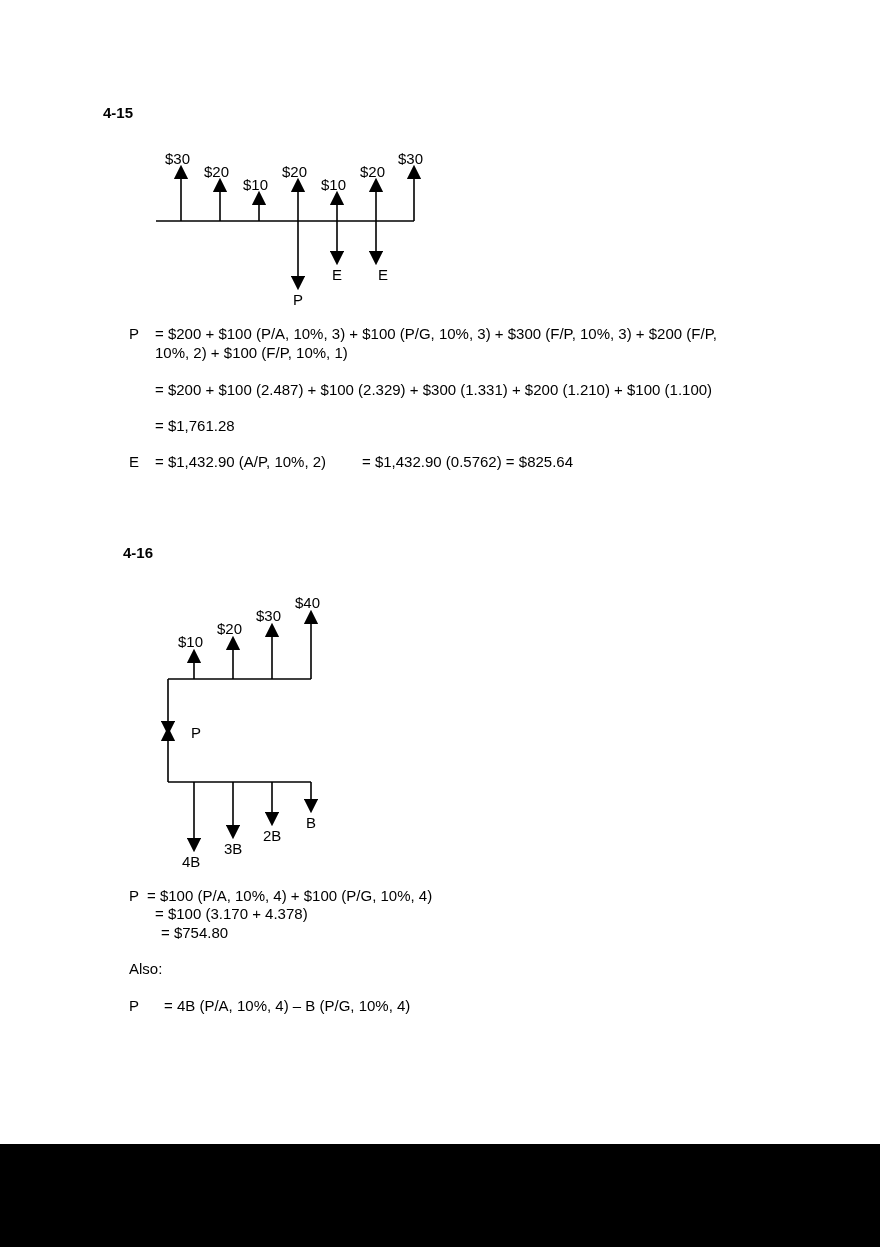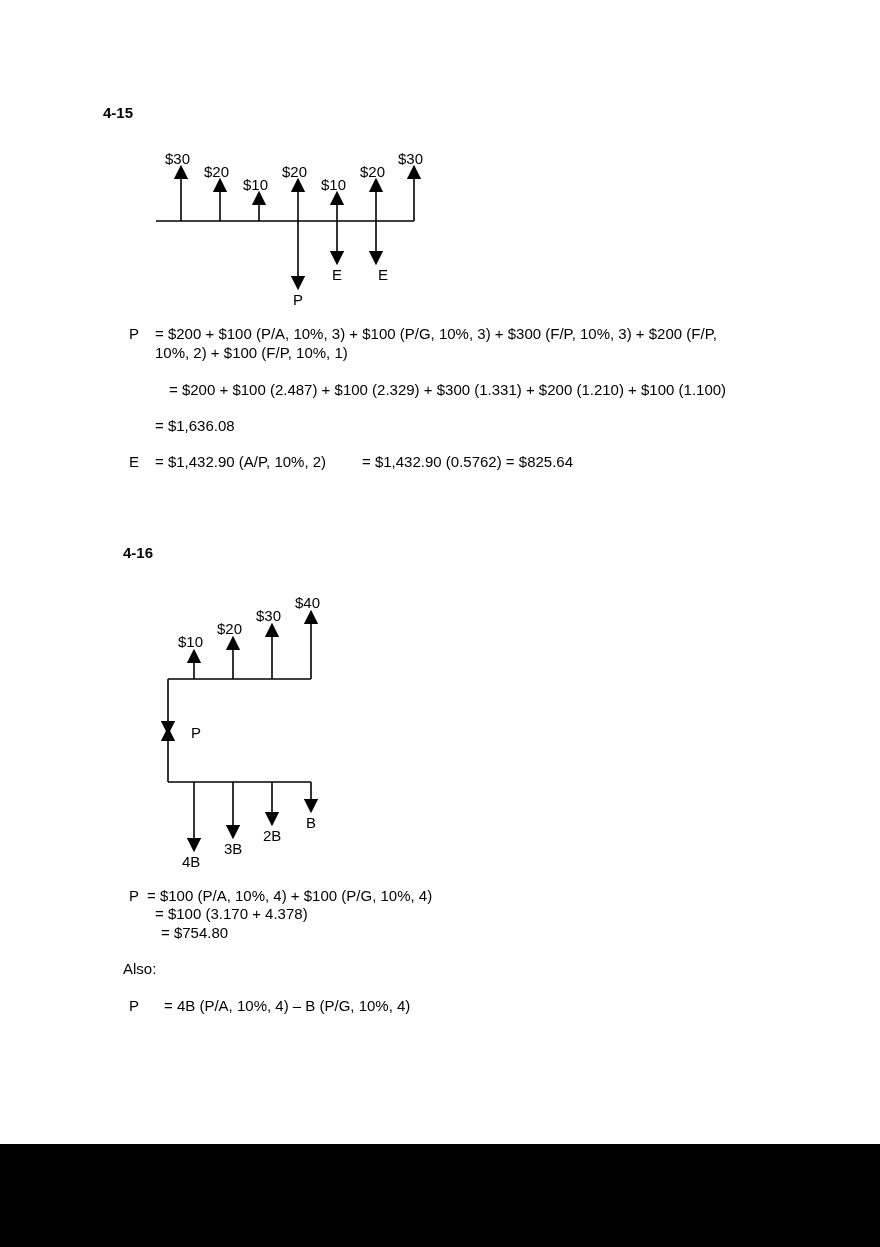--- a/index.html
+++ b/index.html
@@ -66,7 +66,7 @@
 <div class="abs txt" style="left:129px;top:325px;">P</div>
 <div class="abs txt" style="left:155px;top:325px;">= $200 + $100 (P/A, 10%, 3) + $100 (P/G, 10%, 3) + $300 (F/P, 10%, 3) + $200 (F/P,</div>
 <div class="abs txt" style="left:155px;top:344px;">10%, 2) + $100 (F/P, 10%, 1)</div>
-<div class="abs txt" style="left:155px;top:381px;margin-left:14px;">= $200 + $100 (2.487) + $100 (2.329) + $300 (1.331) + $200 (1.210) + $100 (1.100)</div>
+<div class="abs txt" style="left:155px;top:381px;">= $200 + $100 (2.487) + $100 (2.329) + $300 (1.331) + $200 (1.210) + $100 (1.100)</div>
 <div class="abs txt" style="left:155px;top:417px;">= $1,636.08</div>
 <div class="abs txt" style="left:129px;top:453px;">E</div>
 <div class="abs txt" style="left:155px;top:453px;">= $1,432.90 (A/P, 10%, 2)</div>

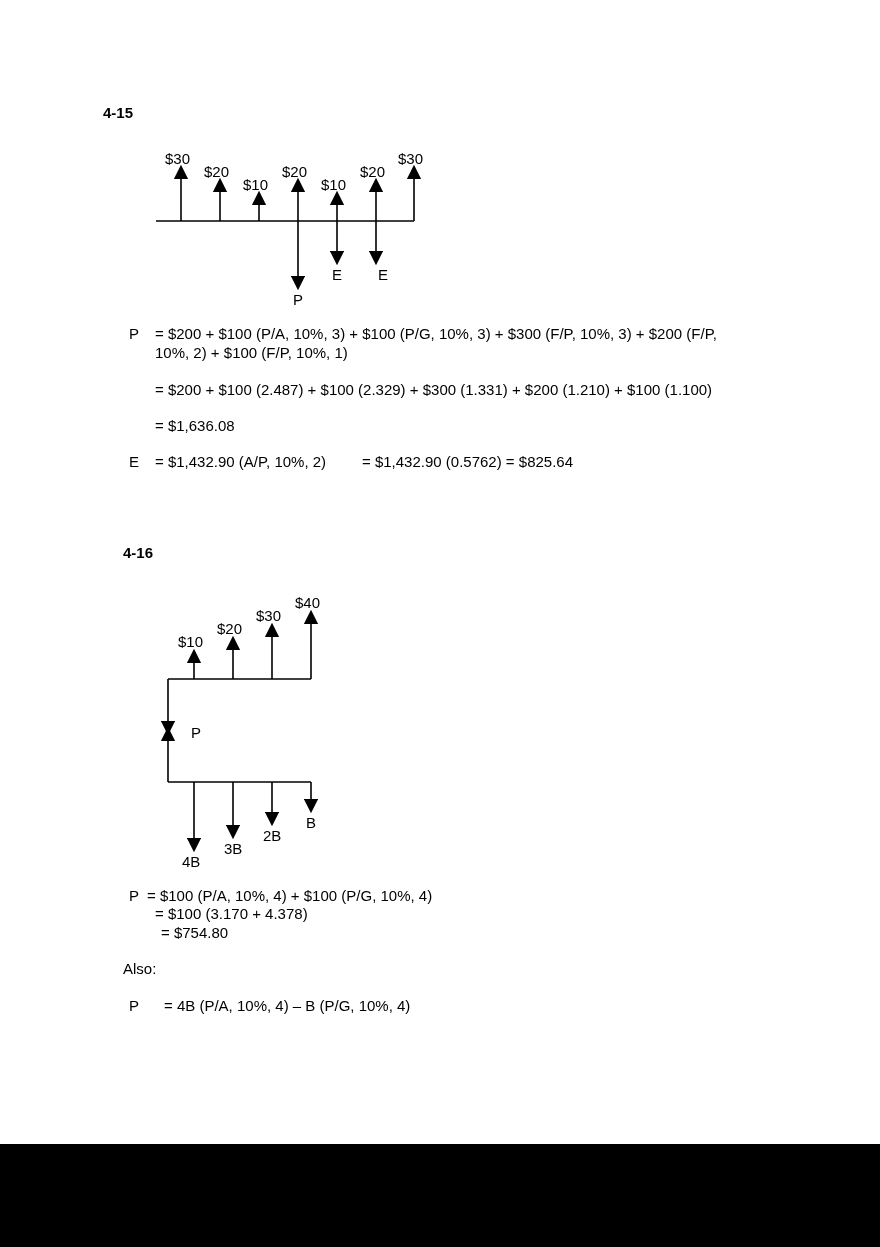--- a/index.html
+++ b/index.html
@@ -67,7 +67,7 @@
 <div class="abs txt" style="left:155px;top:325px;">= $200 + $100 (P/A, 10%, 3) + $100 (P/G, 10%, 3) + $300 (F/P, 10%, 3) + $200 (F/P,</div>
 <div class="abs txt" style="left:155px;top:344px;">10%, 2) + $100 (F/P, 10%, 1)</div>
 <div class="abs txt" style="left:155px;top:381px;">= $200 + $100 (2.487) + $100 (2.329) + $300 (1.331) + $200 (1.210) + $100 (1.100)</div>
-<div class="abs txt" style="left:155px;top:417px;">= $1,636.08</div>
+<div class="abs txt" style="left:155px;top:417px;">= $1,761.28</div>
 <div class="abs txt" style="left:129px;top:453px;">E</div>
 <div class="abs txt" style="left:155px;top:453px;">= $1,432.90 (A/P, 10%, 2)</div>
 <div class="abs txt" style="left:362px;top:453px;">= $1,432.90 (0.5762)  = $825.64</div>

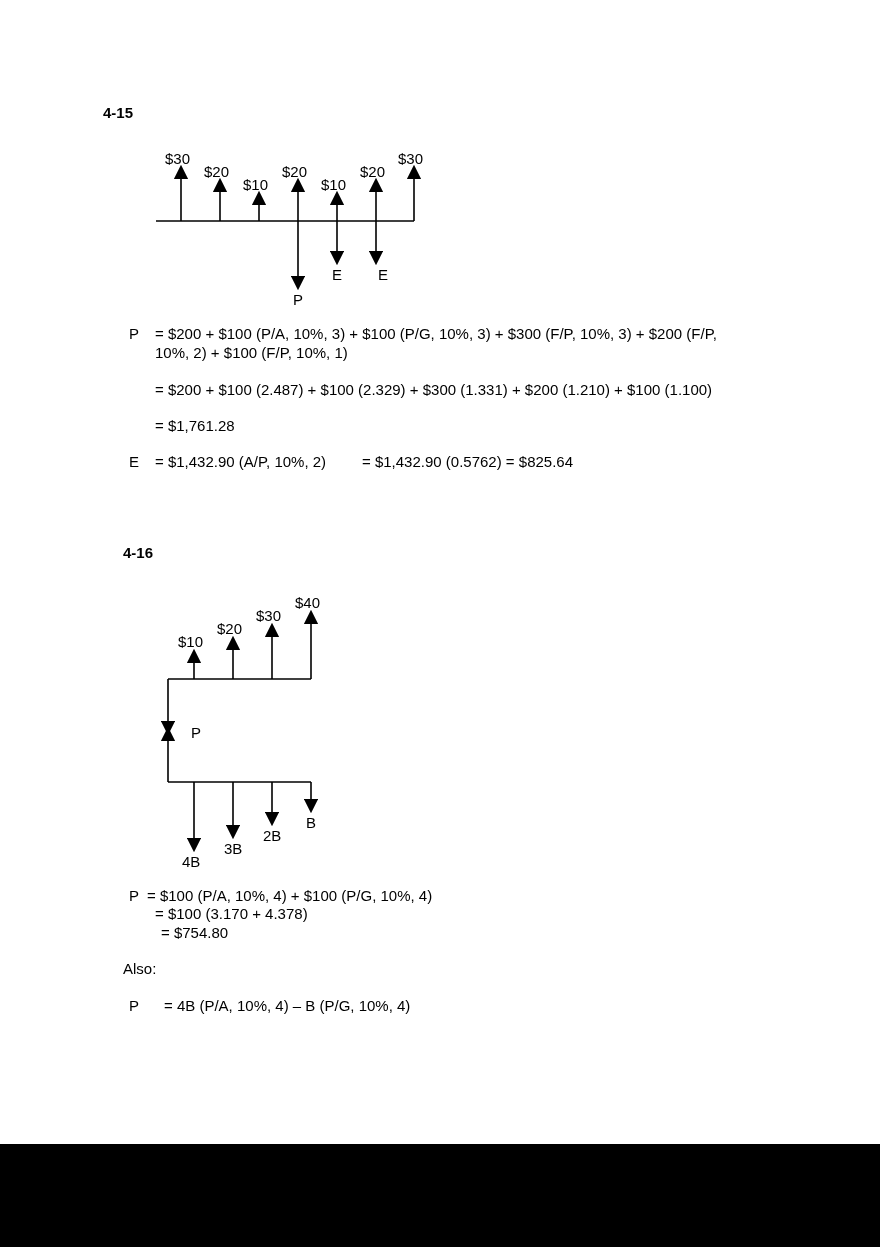--- a/index.html
+++ b/index.html
@@ -88,7 +88,7 @@
 <div class="abs txt" style="left:147px;top:887px;">= $100 (P/A, 10%, 4) + $100 (P/G, 10%, 4)</div>
 <div class="abs txt" style="left:155px;top:905px;">= $100 (3.170 + 4.378)</div>
 <div class="abs txt" style="left:161px;top:924px;">= $754.80</div>
-<div class="abs txt" style="left:123px;top:960px;">Also:</div>
+<div class="abs txt" style="left:129px;top:960px;">Also:</div>
 <div class="abs txt" style="left:129px;top:997px;">P</div>
 <div class="abs txt" style="left:164px;top:997px;">= 4B (P/A, 10%, 4) – B (P/G, 10%, 4)</div>
 

